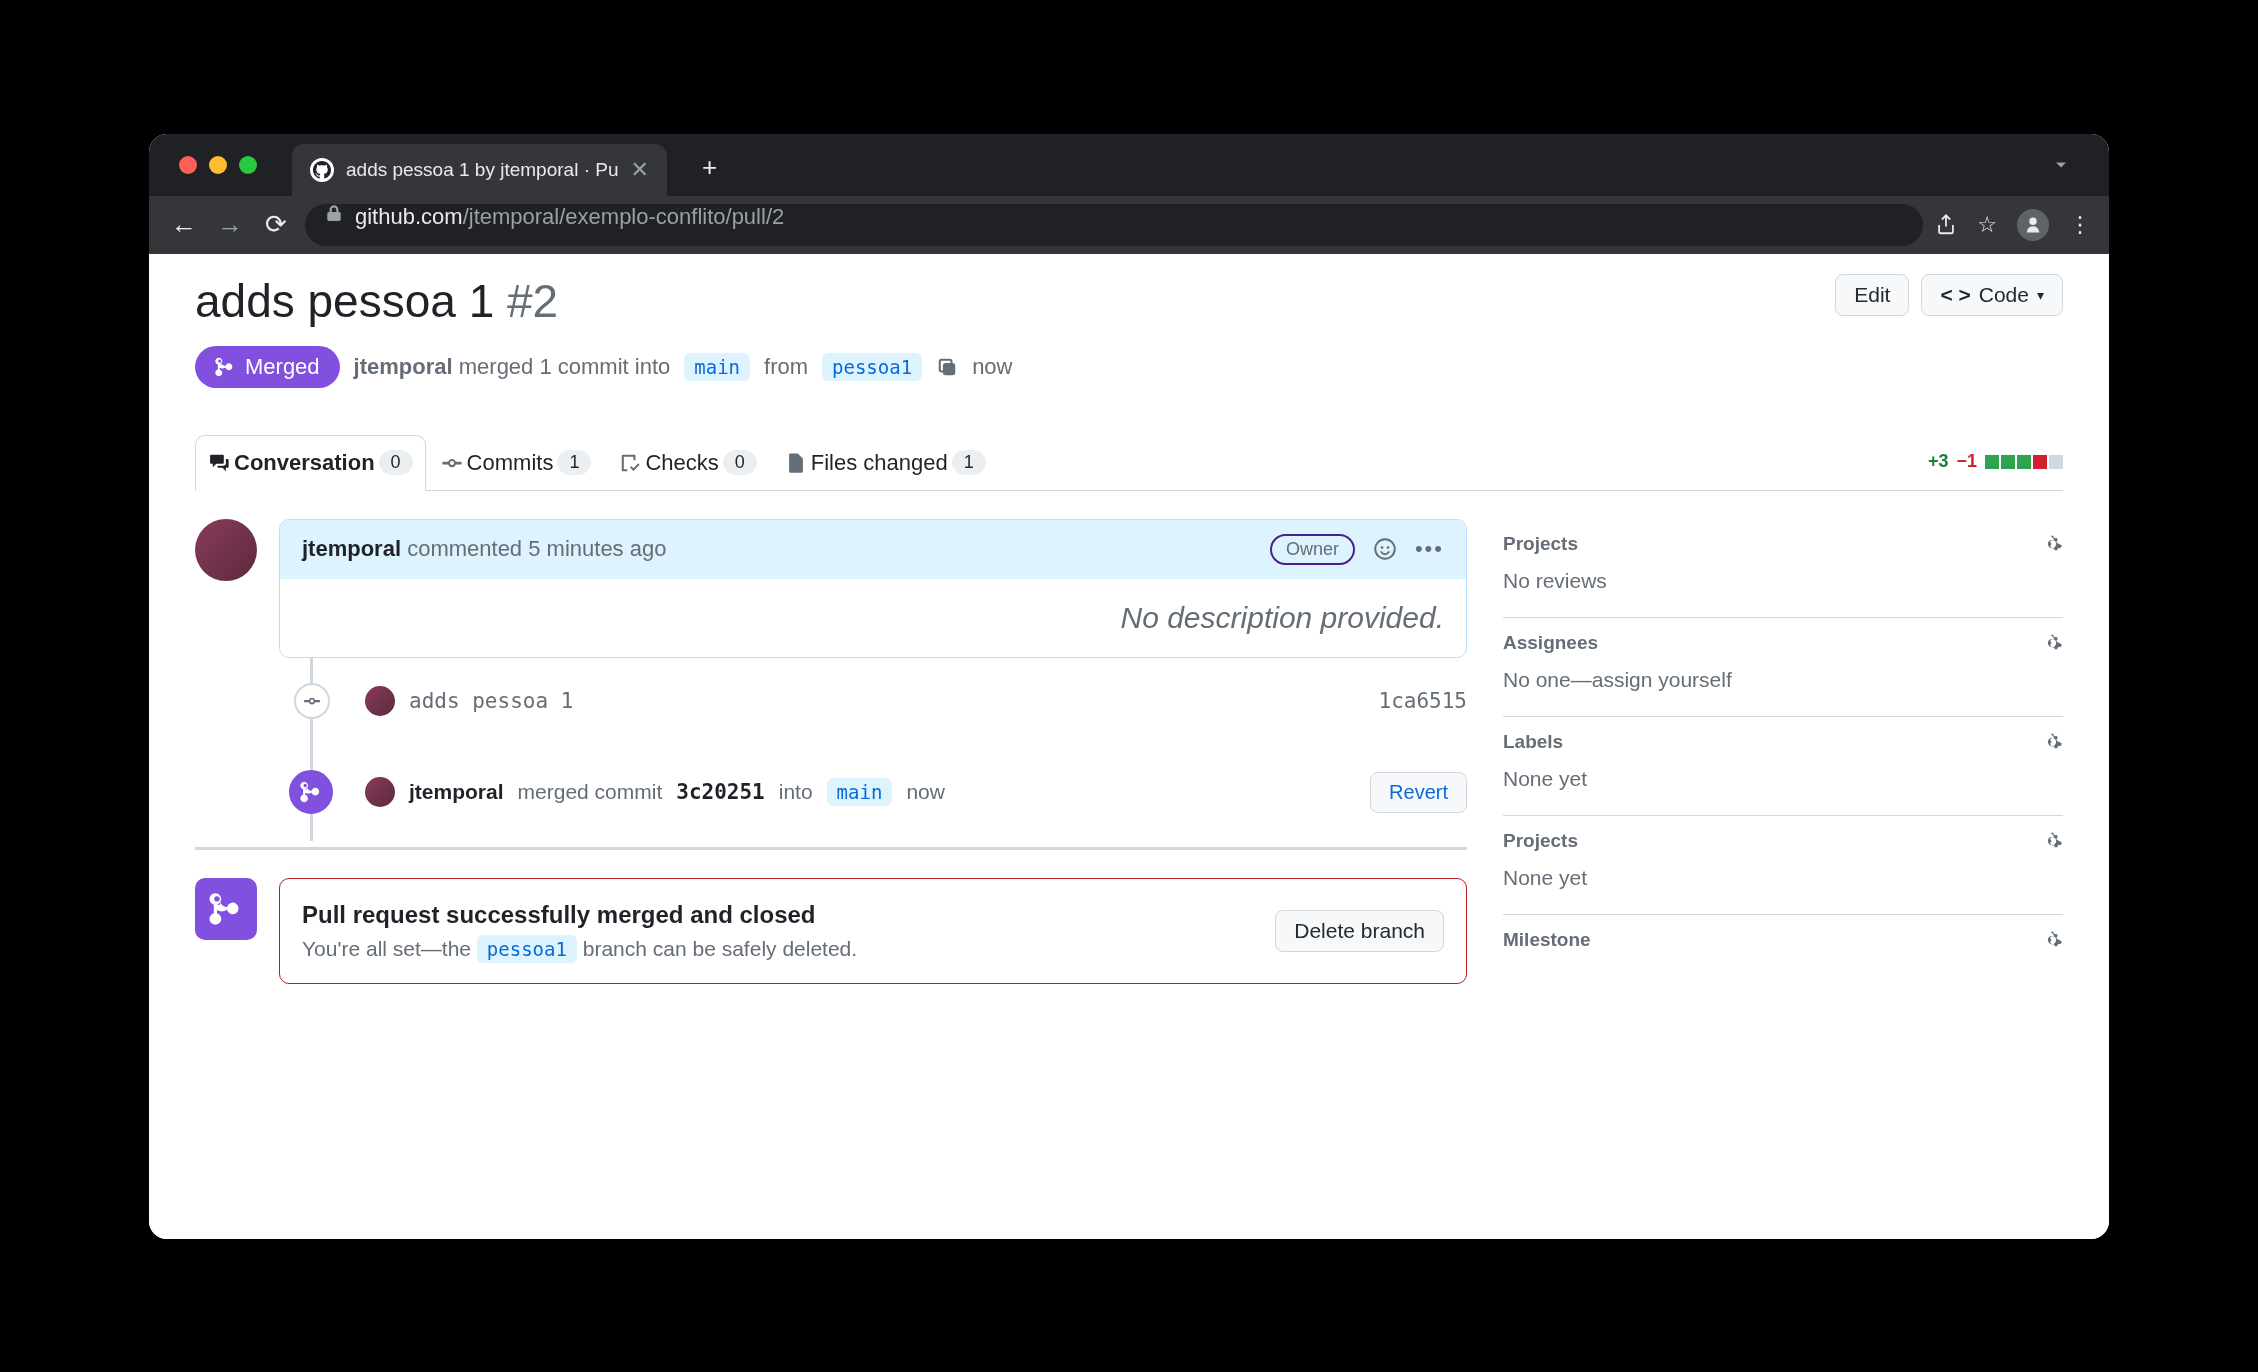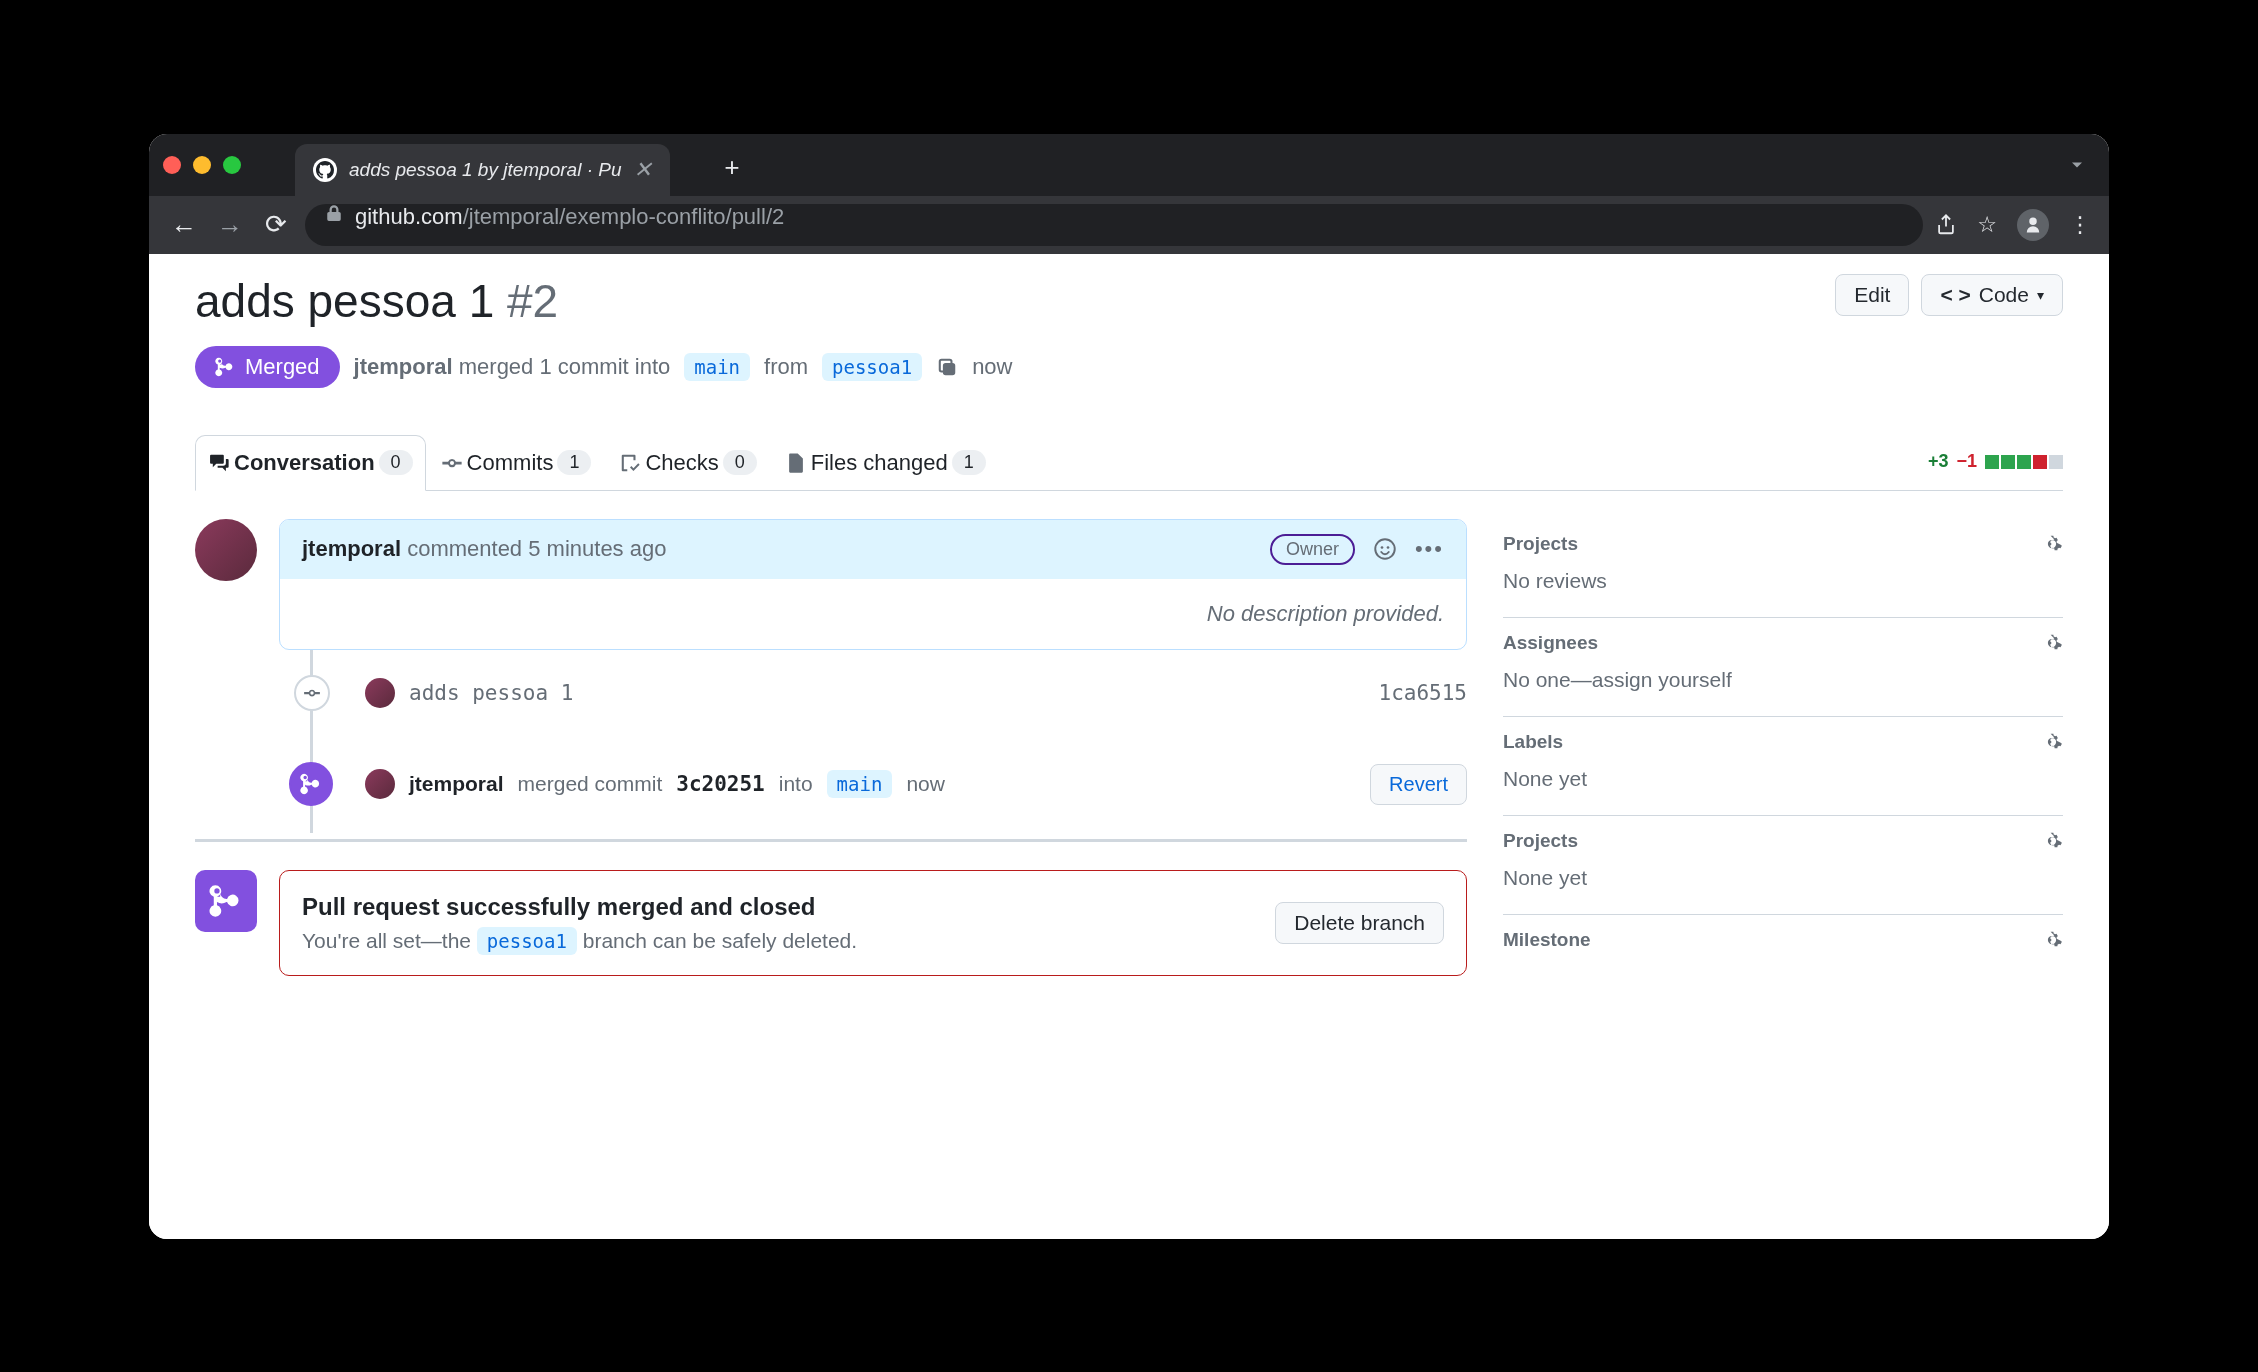--- a/index.html
+++ b/index.html
@@ -22,9 +22,8 @@
     background: #202124;
     height: 62px;
     display: flex; align-items: center;
-    padding: 0 14px;
-    gap: 36px;
-    font-style: italic;
+    padding: 0 30px;
+    gap: 17px;
   }
   .traffic { display: flex; gap: 12px; margin-right: 18px; }
   .dot { width: 18px; height: 18px; border-radius: 50%; }

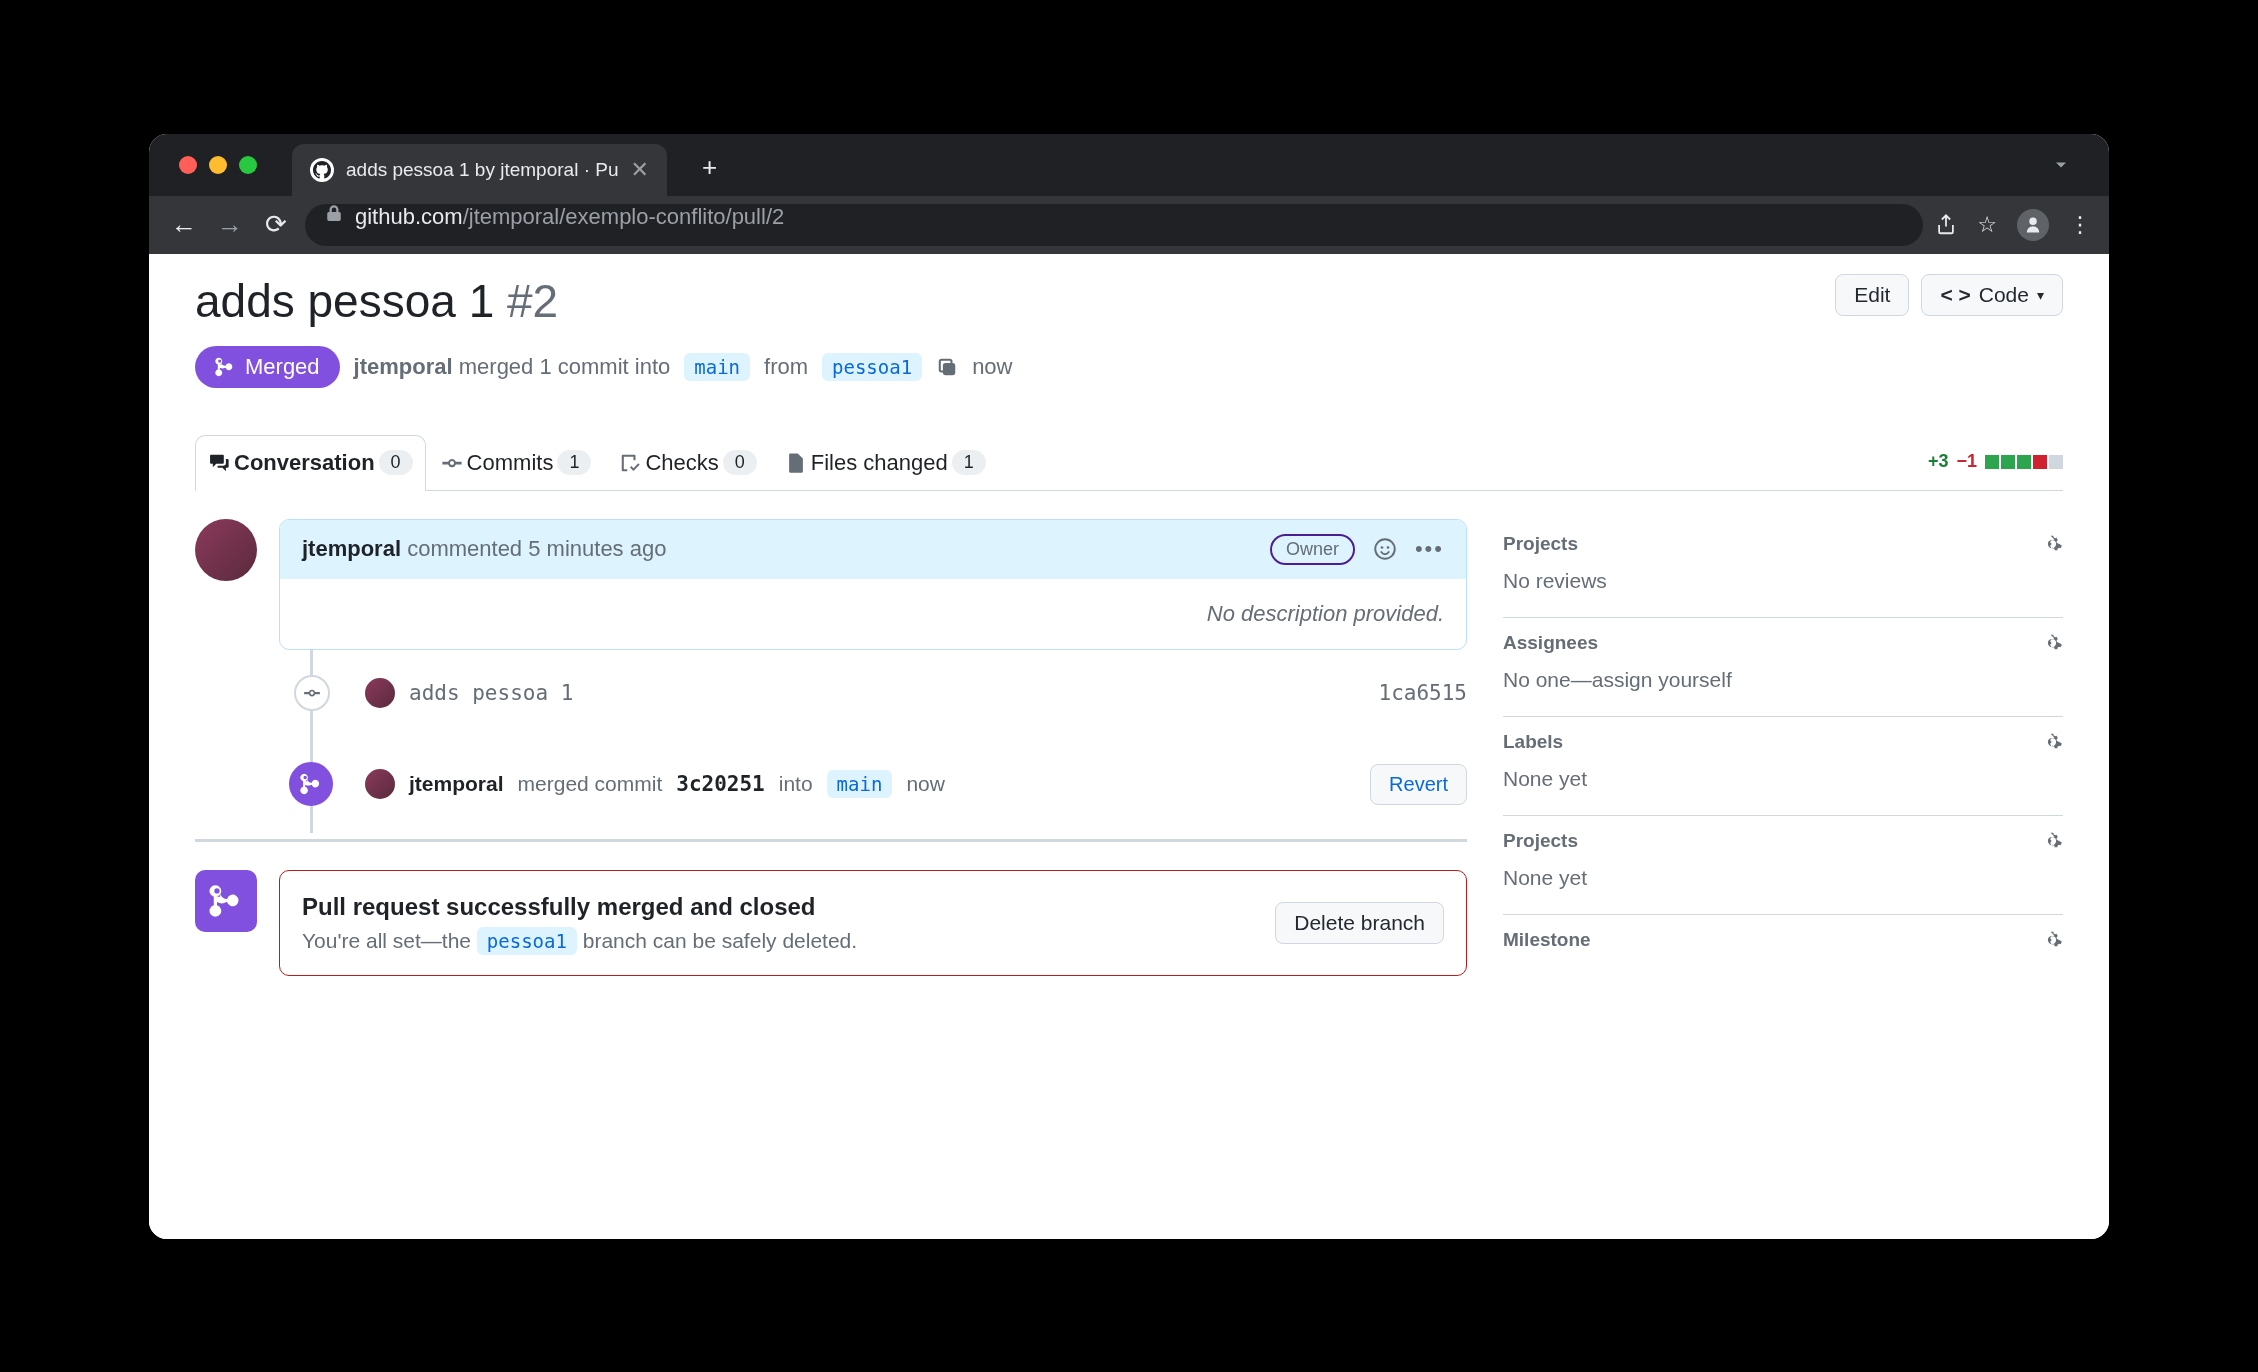--- a/index.html
+++ b/index.html
@@ -153,7 +153,7 @@
   .comment-head-left .author-strong { color: #1f2328; }
   .comment-head-right { display: flex; align-items: center; gap: 18px; }
   .owner-badge { border: 2px solid #4c1d95; border-radius: 30px; padding: 3px 14px; font-size: 18px; color: #656d76; }
-  .comment-body { padding: 22px; font-size: 22px; color: #656d76; font-style: italic; }
+  .comment-body { padding: 22px; font-size: 30px; color: #656d76; font-style: italic; }
 
   .timeline { margin-left: 31px; border-left: 3px solid #d0d7de; padding-left: 52px; position: relative; }
   .tl-item { padding: 28px 0; display: flex; align-items: center; gap: 14px; font-size: 21px; color: #656d76; position: relative; }

